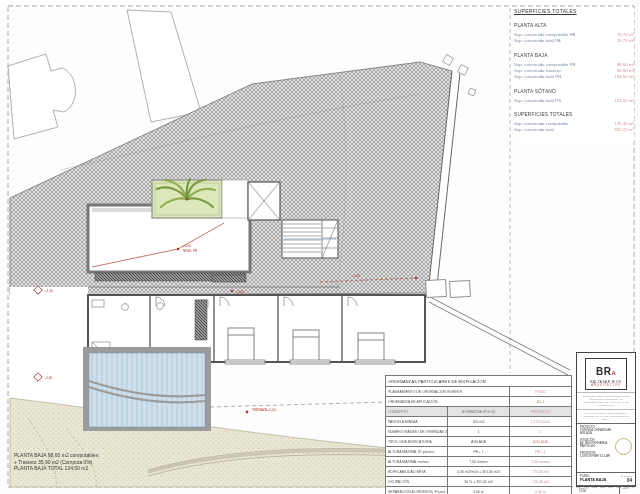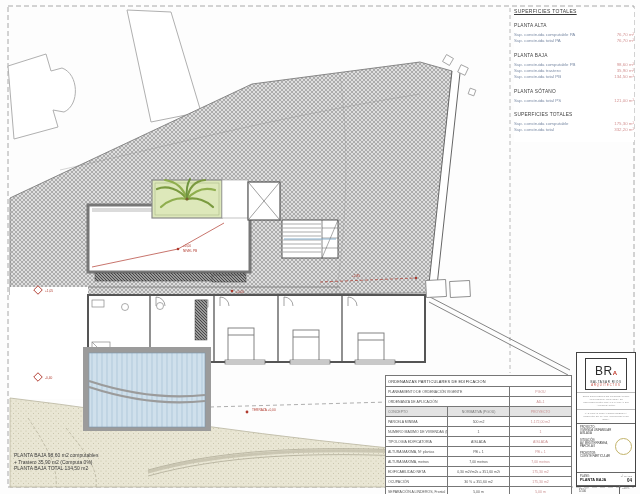--- a/index.html
+++ b/index.html
@@ -30,7 +30,7 @@
   .tb{position:absolute;left:576px;top:352px;width:60px;height:135px;background:#fff;
       border:1px solid #444;box-sizing:border-box;}
   .tb-logo{width:40px;margin:5px auto 2px auto;border:1px solid #3a3a3a;text-align:center;padding:2px 0 2px 0;}
-  .tb-br{font-size:12px;font-weight:normal;color:#2a2a2a;line-height:10px;letter-spacing:.5px;}
+  .tb-br{font-size:10px;font-weight:bold;color:#2a2a2a;line-height:10px;letter-spacing:.5px;}
   .tb-a{font-size:6px;color:#c0392b;font-weight:bold;}
   .tb-name{font-size:3px;letter-spacing:.6px;color:#333;margin-top:1px;}
   .tb-prof{font-size:2.6px;letter-spacing:1px;color:#c0392b;}

